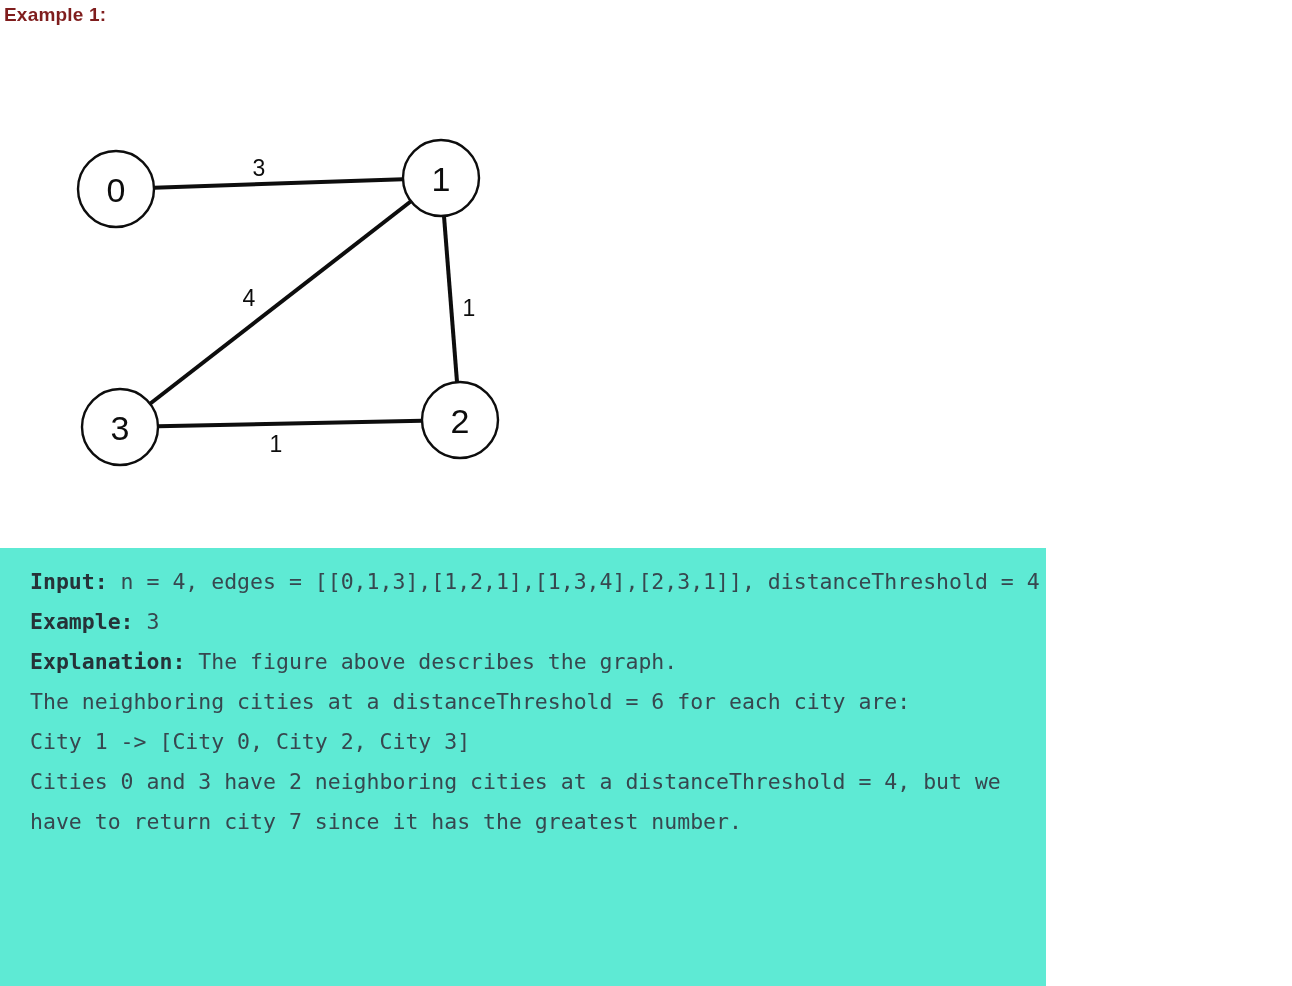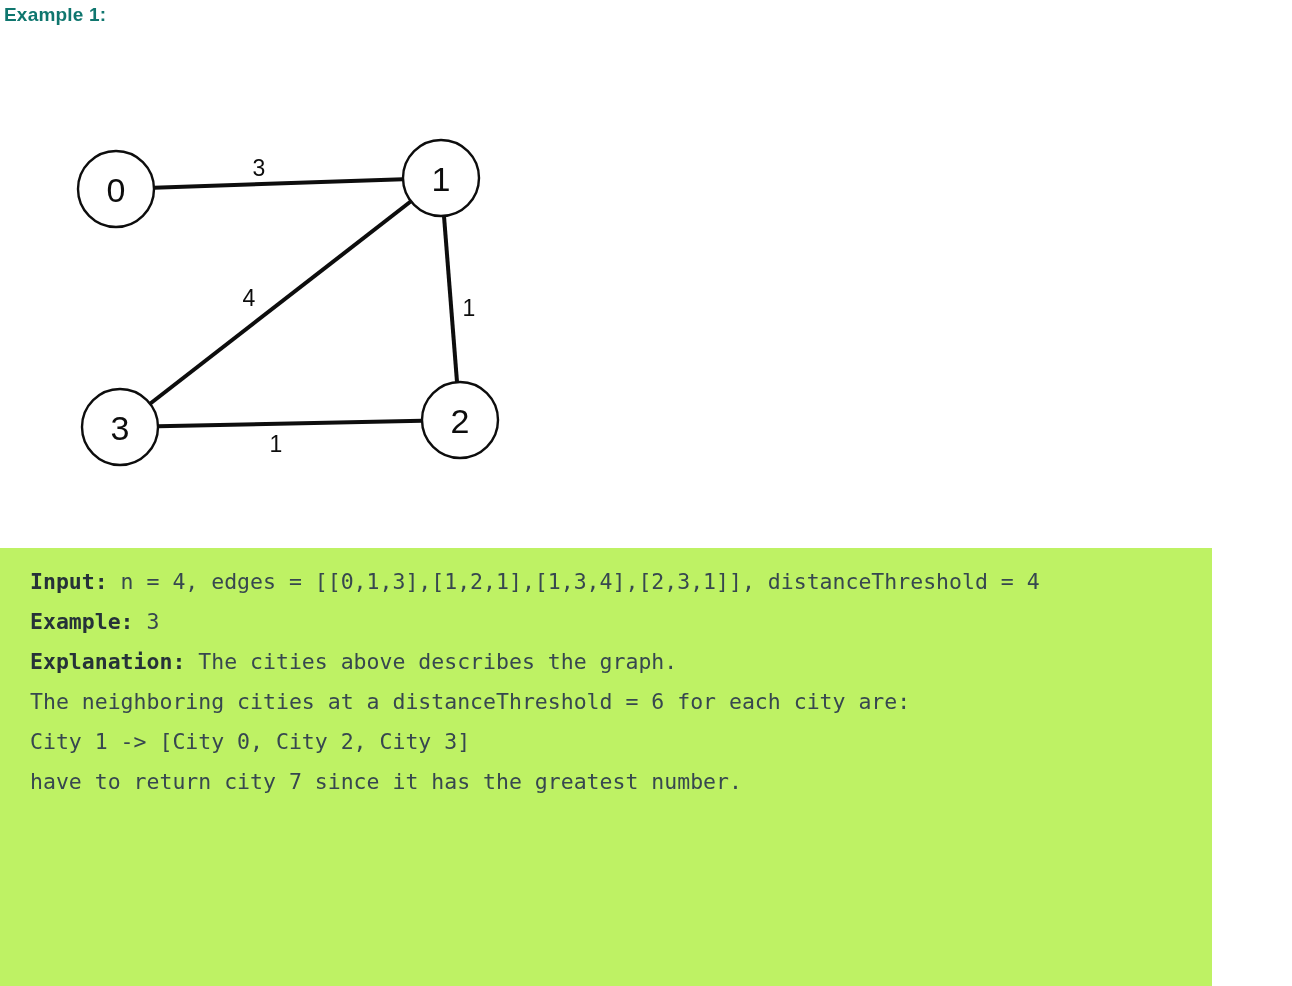--- a/index.html
+++ b/index.html
@@ -25,7 +25,7 @@
     font-family: "Liberation Sans", sans-serif;
     font-size: 19px;
     font-weight: bold;
-    color: #0f766e;
+    color: #7f1d1d;
     letter-spacing: 0.2px;
   }
   .figure {

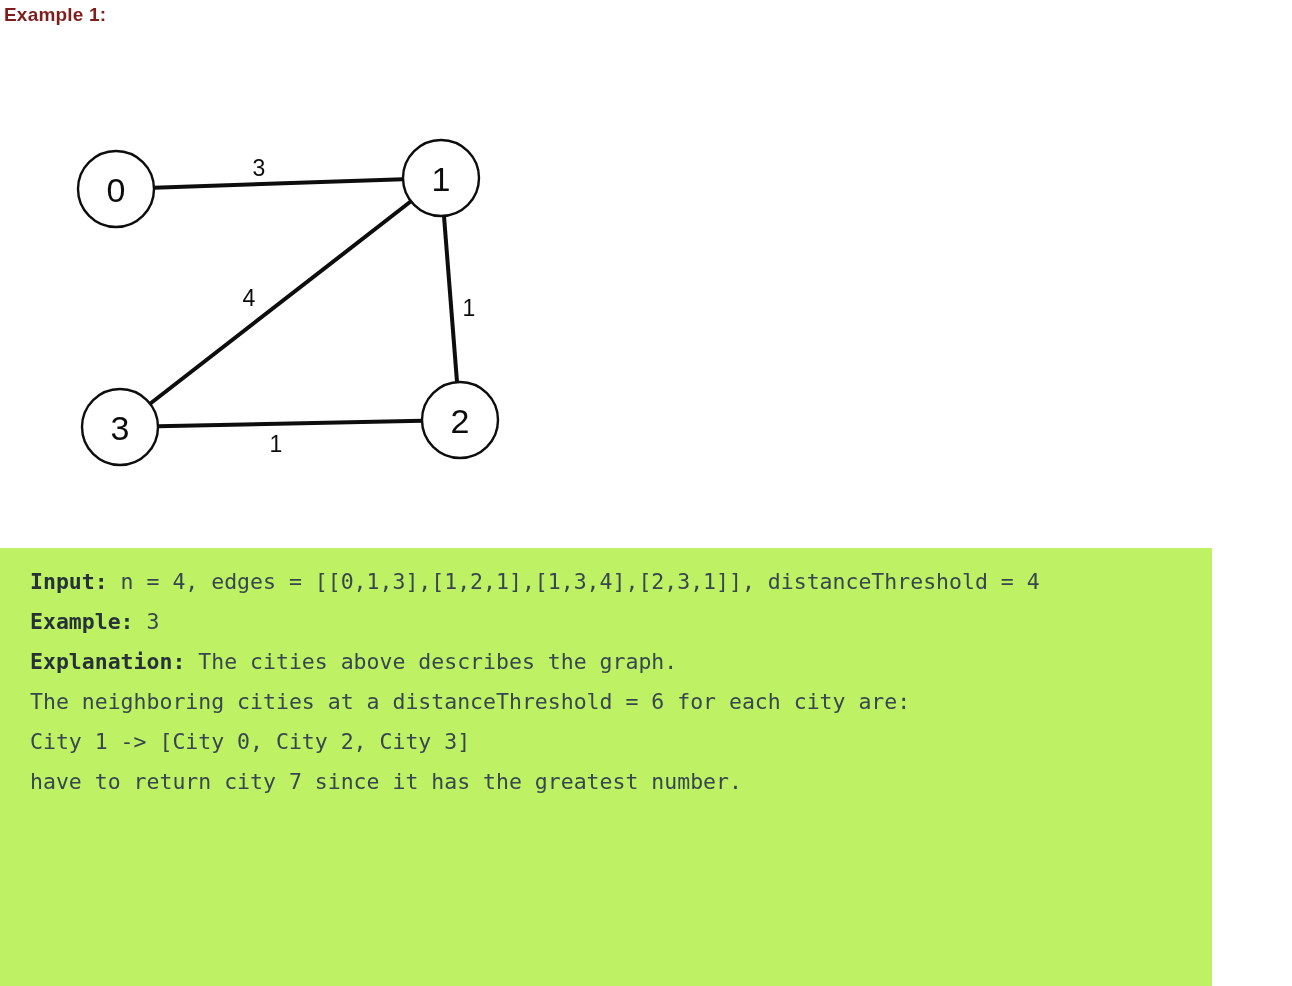--- a/index.html
+++ b/index.html
@@ -66,9 +66,9 @@
     position: absolute;
     left: 0px;
     top: 548px;
-    width: 1212px;
+    width: 1046px;
     height: 438px;
-    background: #bef264;
+    background: #5eead4;
     box-sizing: border-box;
     padding: 14px 0 0 30px;
   }

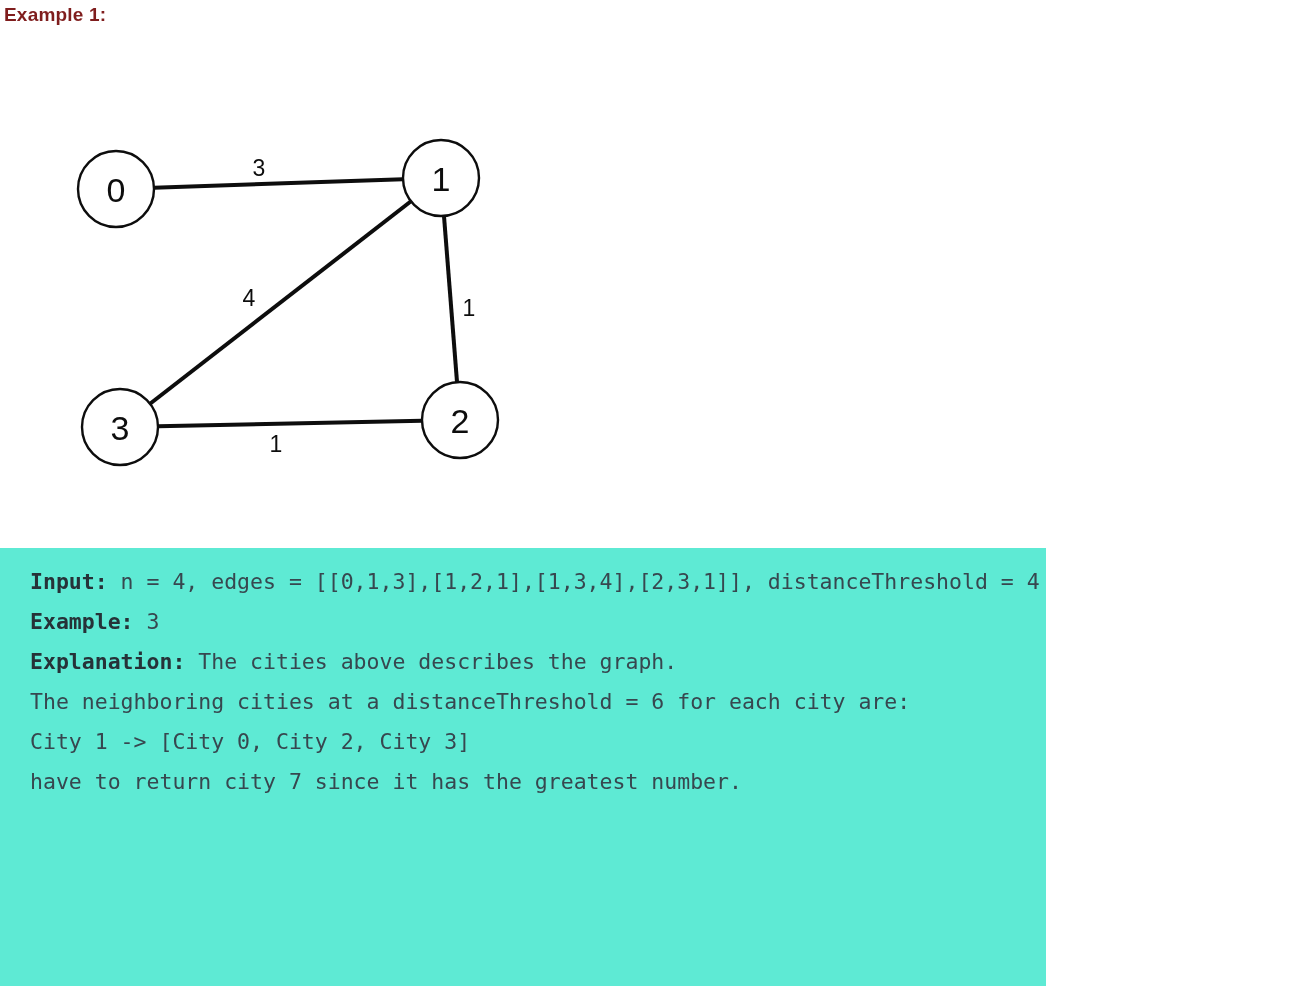--- a/index.html
+++ b/index.html
@@ -123,7 +123,7 @@
     <div id="code-lines">
         <div class="code-line"><b>Input:</b><span> n = 4, edges = [[0,1,3],[1,2,1],[1,3,4],[2,3,1]], distanceThreshold = 4</span></div>
         <div class="code-line"><b>Example:</b><span> 3</span></div>
-        <div class="code-line"><b>Explanation:</b><span> The cities above describes the graph.</span></div>
+        <div class="code-line"><b>Explanation:</b><span> The figure above describes the graph.</span></div>
         <div class="code-line"><span>The neighboring cities at a distanceThreshold = 6 for each city are:</span></div>
         <div class="code-line"><span>City 1 -&gt; [City 0, City 2, City 3]</span></div>
         <div class="code-line"><span>have to return city 7 since it has the greatest number.</span></div>

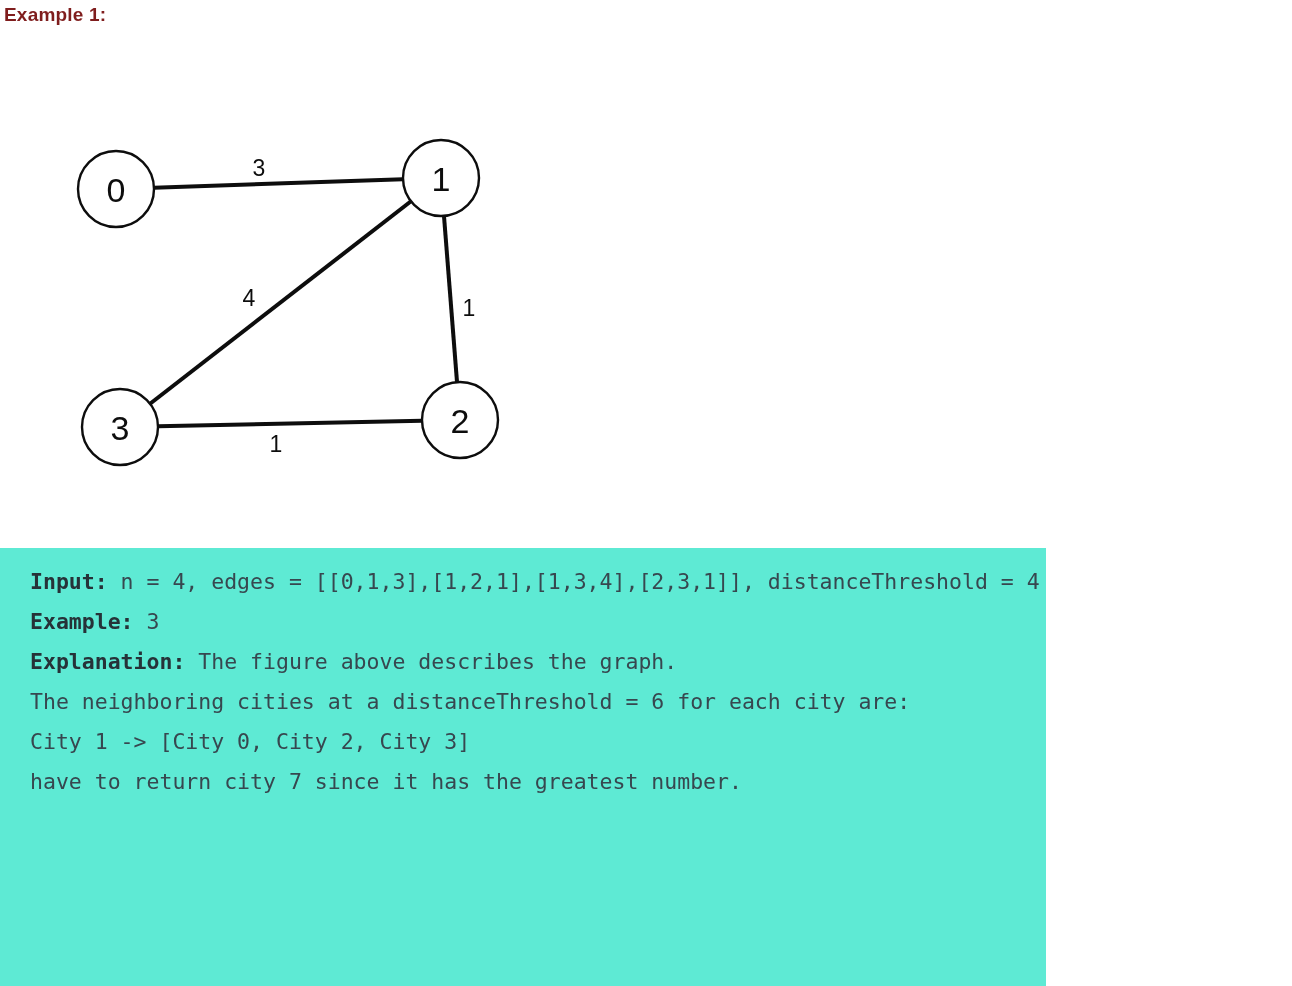--- a/index.html
+++ b/index.html
@@ -126,6 +126,7 @@
         <div class="code-line"><b>Explanation:</b><span> The figure above describes the graph.</span></div>
         <div class="code-line"><span>The neighboring cities at a distanceThreshold = 6 for each city are:</span></div>
         <div class="code-line"><span>City 1 -&gt; [City 0, City 2, City 3]</span></div>
+        <div class="code-line"><span>Cities 0 and 3 have 2 neighboring cities at a distanceThreshold = 4, but we</span></div>
         <div class="code-line"><span>have to return city 7 since it has the greatest number.</span></div>
       </div>
   </div>

